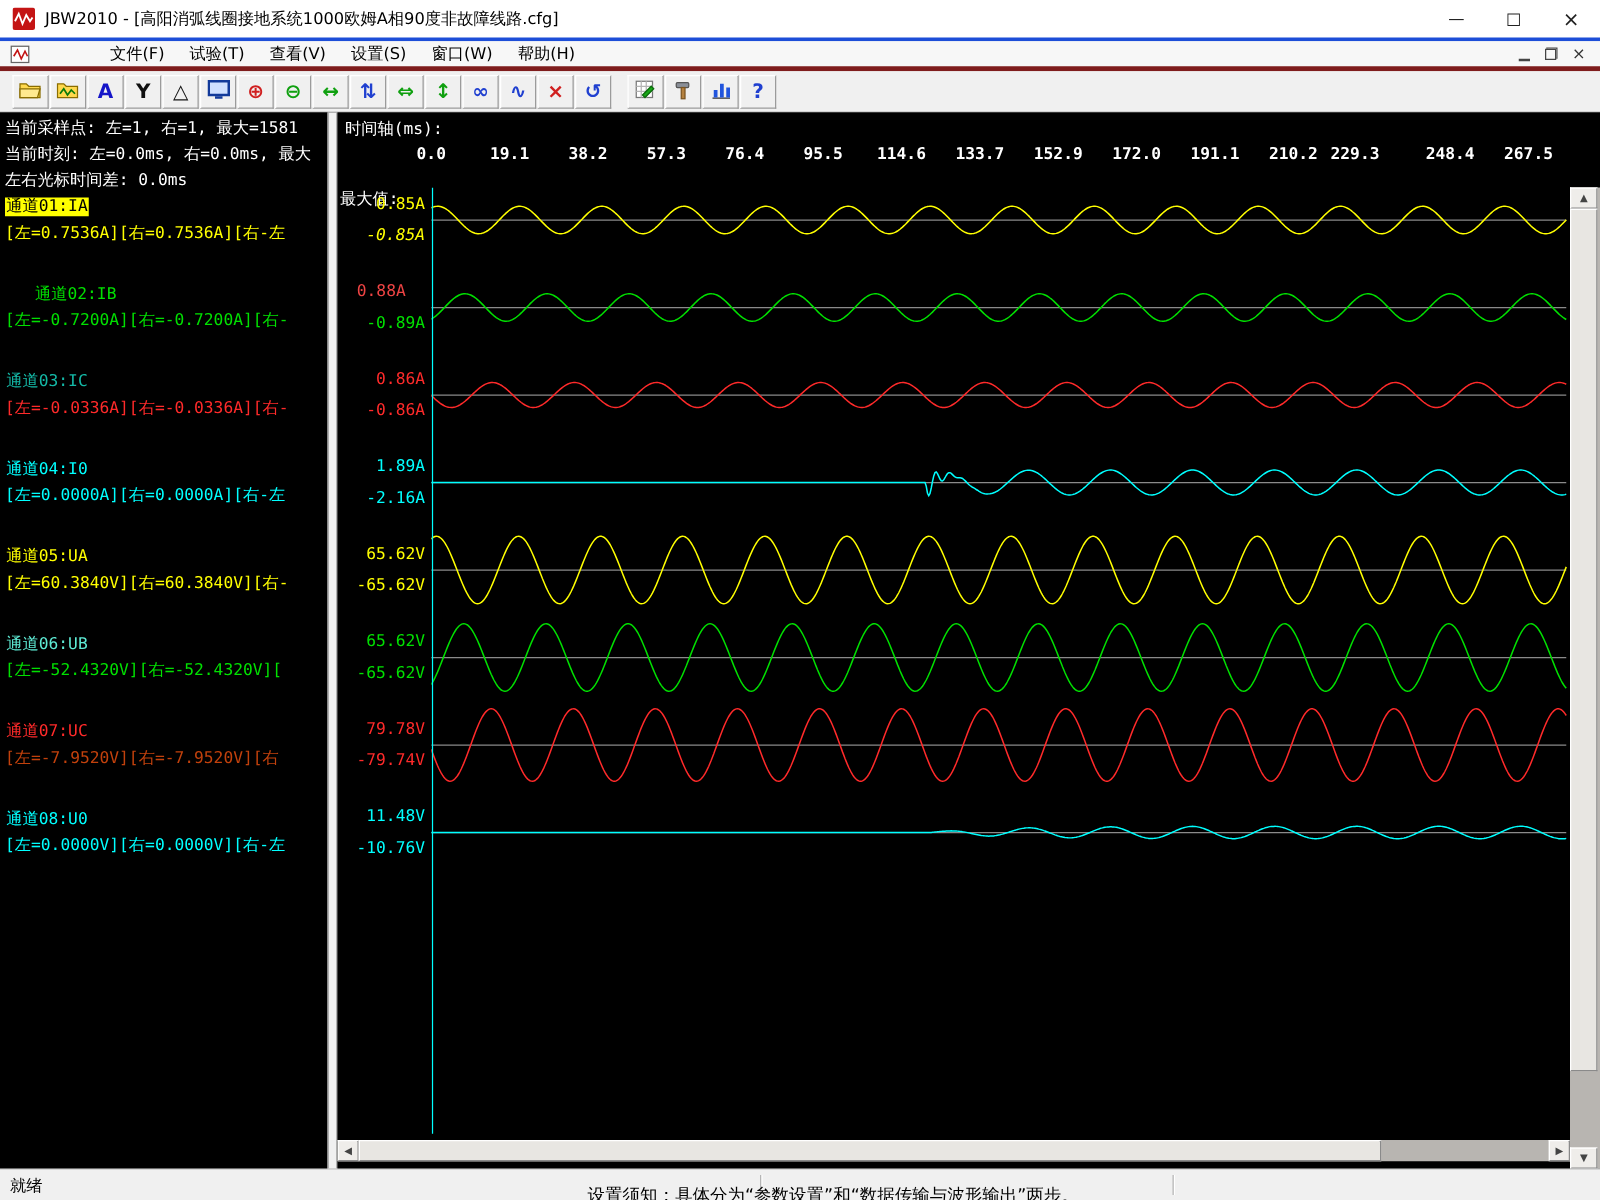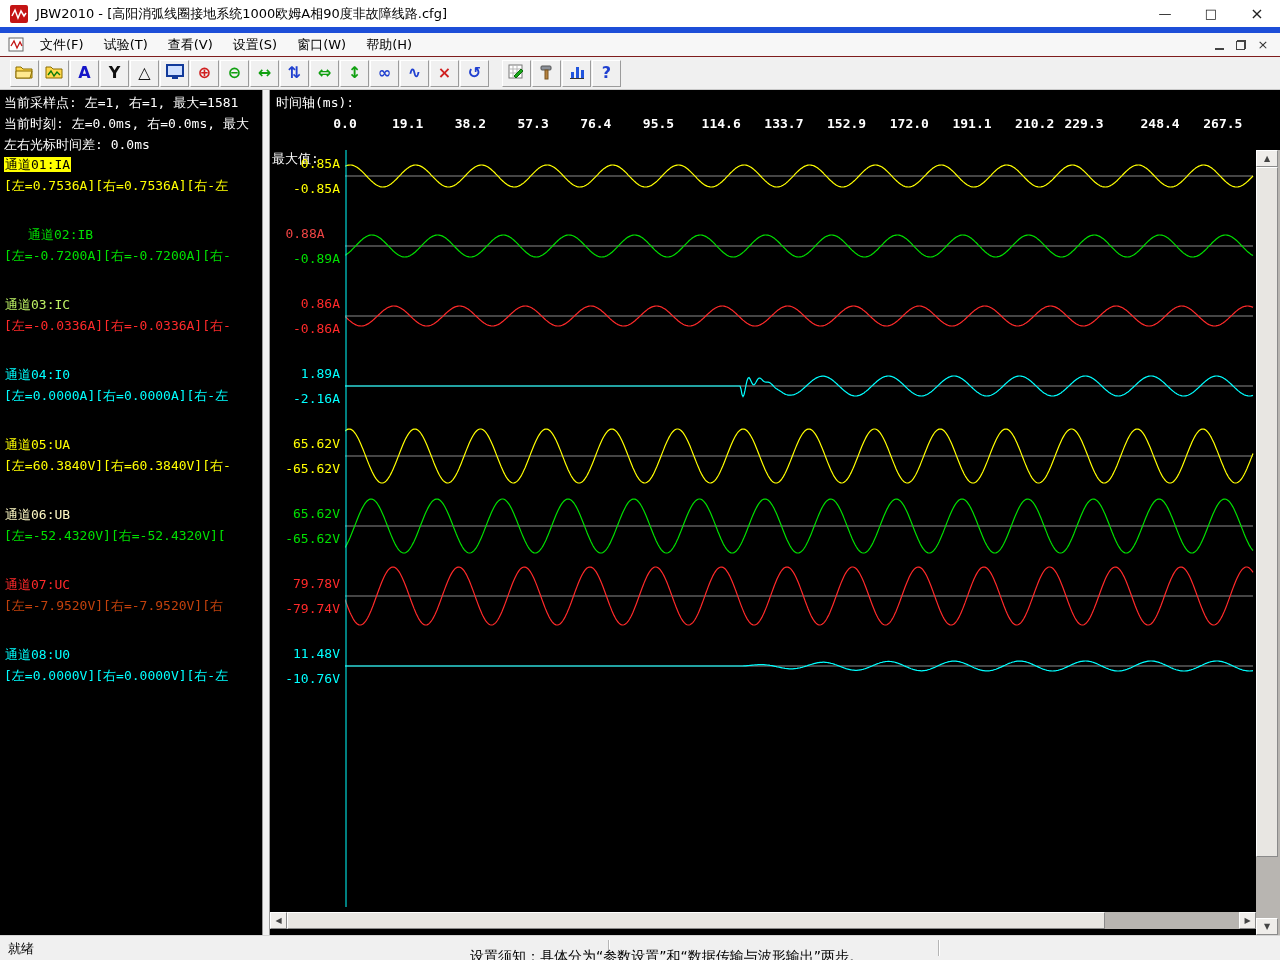--- a/index.html
+++ b/index.html
@@ -9,7 +9,7 @@
 
   
   #titlebar { position:absolute; left:0; top:0; right:0; height:33px; background:#ffffff;
-              display:flex; align-items:center; border-bottom:6px solid #1d4ed8; }
+              display:flex; align-items:center; border-bottom:3px solid #1d4ed8; }
   #app-icon { width:18px; height:18px; margin:0 8px 0 10px; flex:0 0 auto; }
   #title-text { font-family:"DejaVu Sans", sans-serif; font-size:13px; color:#000; white-space:nowrap; }
   #win-controls { margin-left:auto; display:flex; height:100%; }

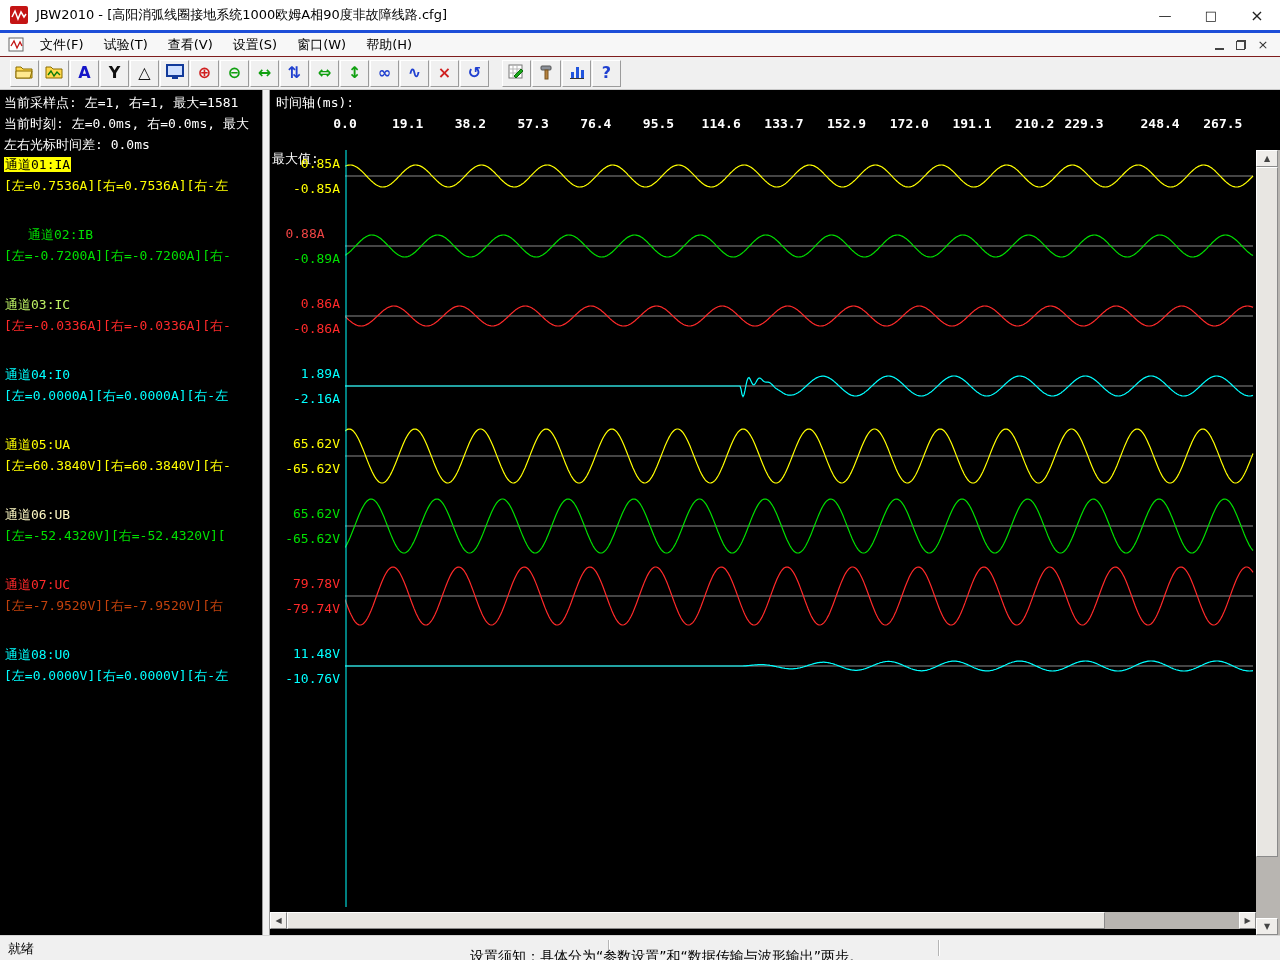--- a/index.html
+++ b/index.html
@@ -19,7 +19,7 @@
 
   
   #menubar { position:absolute; left:0; top:33px; right:0; height:24px; background:#f7f7f7;
-             display:flex; align-items:center; border-bottom:1px solid #7f1d1d; }
+             display:flex; align-items:center; border-bottom:4px solid #7f1d1d;gap:48px; }
   #mdi-doc-icon { width:16px; height:15px; margin:0 6px 0 8px; flex:0 0 auto; }
   #menu-items { display:flex; }
   .menu-item { padding:3px 10px; font-family:"DejaVu Sans", sans-serif; font-size:13px; color:#000; }

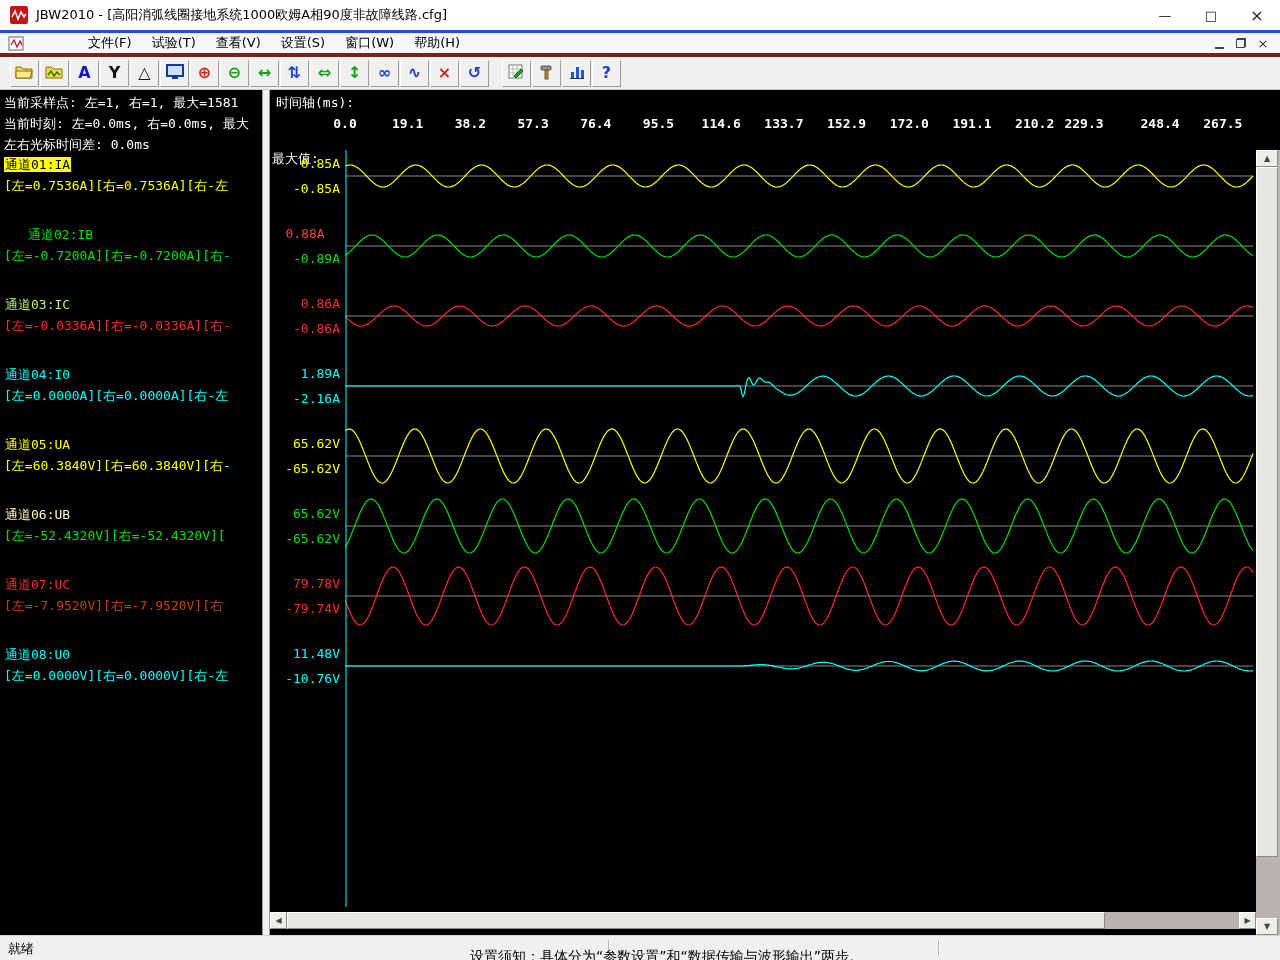--- a/index.html
+++ b/index.html
@@ -273,7 +273,7 @@
       <div id="max-value-label">最大值:</div>
       <div id="maxmin-labels">
           <div class="mm" style="top: 66px; color: rgb(255, 255, 0);">0.85A</div>
-          <div class="mm" style="top: 91px; color: rgb(255, 255, 0);">-0.85A</div>
+          <div class="mm" style="top: 91px; color: rgb(255, 255, 0); font-style: italic;">-0.85A</div>
           <div class="mm" style="top: 136px; color: #ef4444; text-align: center;">0.88A</div>
           <div class="mm" style="top: 161px; color: rgb(0, 224, 0);">-0.89A</div>
           <div class="mm" style="top: 206px; color: rgb(255, 42, 42);">0.86A</div>

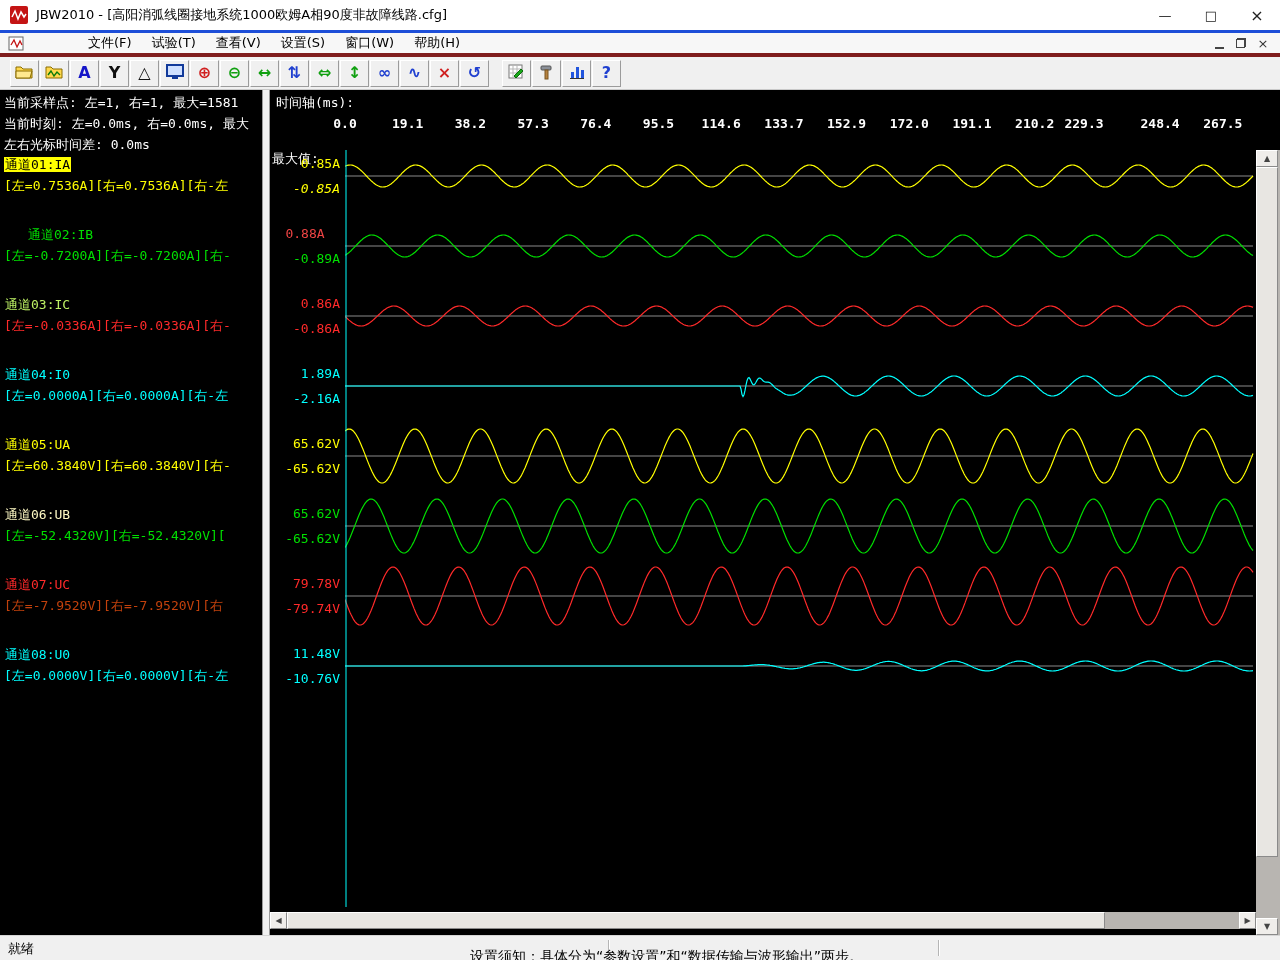--- a/index.html
+++ b/index.html
@@ -234,7 +234,7 @@
           <div class="ch-values" style="top: 87px; color: rgb(255, 255, 0);">[左=0.7536A][右=0.7536A][右-左</div>
           <div class="ch-name" style="top: 136px;"><span style="color: rgb(0, 224, 0); margin-left: 23px;">通道02:IB</span></div>
           <div class="ch-values" style="top: 157px; color: rgb(0, 224, 0);">[左=-0.7200A][右=-0.7200A][右-</div>
-          <div class="ch-name" style="top: 206px;"><span style="color: #bef264;">通道03:IC</span></div>
+          <div class="ch-name" style="top: 206px;"><span style="color: #14b8a6;">通道03:IC</span></div>
           <div class="ch-values" style="top: 227px; color: rgb(255, 42, 42);">[左=-0.0336A][右=-0.0336A][右-</div>
           <div class="ch-name" style="top: 276px;"><span style="color: rgb(0, 255, 255);">通道04:I0</span></div>
           <div class="ch-values" style="top: 297px; color: rgb(0, 255, 255);">[左=0.0000A][右=0.0000A][右-左</div>

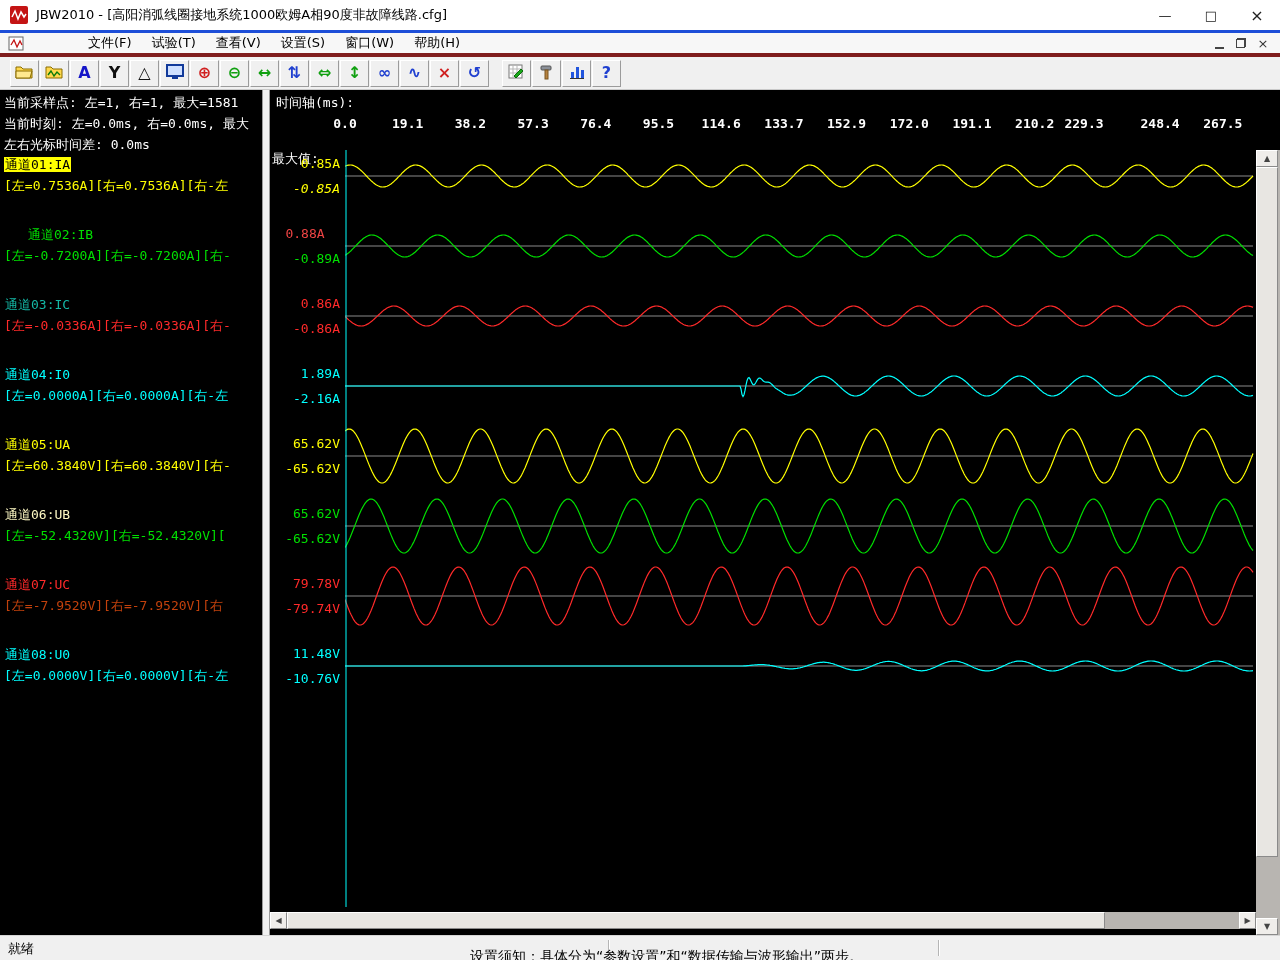--- a/index.html
+++ b/index.html
@@ -240,7 +240,7 @@
           <div class="ch-values" style="top: 297px; color: rgb(0, 255, 255);">[左=0.0000A][右=0.0000A][右-左</div>
           <div class="ch-name" style="top: 346px;"><span style="color: rgb(255, 255, 0);">通道05:UA</span></div>
           <div class="ch-values" style="top: 367px; color: rgb(255, 255, 0);">[左=60.3840V][右=60.3840V][右-</div>
-          <div class="ch-name" style="top: 416px;"><span style="color: #fef9c3; text-align: right;">通道06:UB</span></div>
+          <div class="ch-name" style="top: 416px;"><span style="color: #5eead4; text-align: right;">通道06:UB</span></div>
           <div class="ch-values" style="top: 437px; color: rgb(0, 224, 0);">[左=-52.4320V][右=-52.4320V][</div>
           <div class="ch-name" style="top: 486px;"><span style="color: rgb(255, 42, 42);">通道07:UC</span></div>
           <div class="ch-values" style="top: 507px; color: #c2410c;">[左=-7.9520V][右=-7.9520V][右</div>

